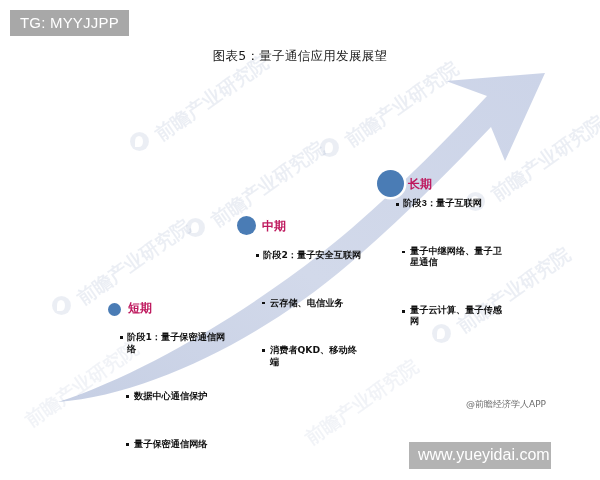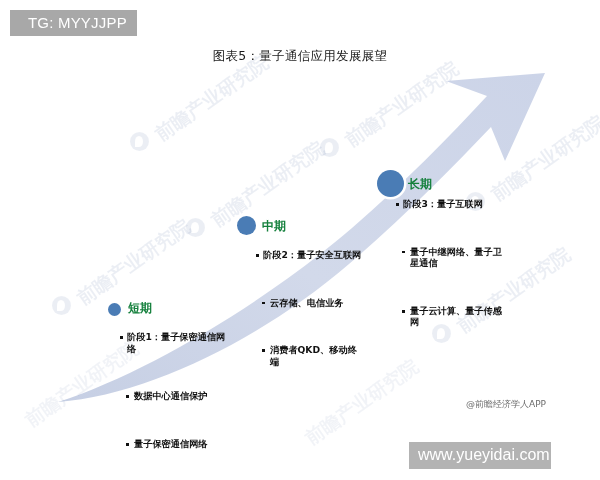--- a/index.html
+++ b/index.html
@@ -21,7 +21,7 @@
     position: absolute;
     left: 10px;
     top: 10px;
-    padding: 4px 10px 5px 18px;
+    padding: 4px 10px 5px 10px;
     background: #a8a8a8;
     color: #ffffff;
     font-size: 15px;

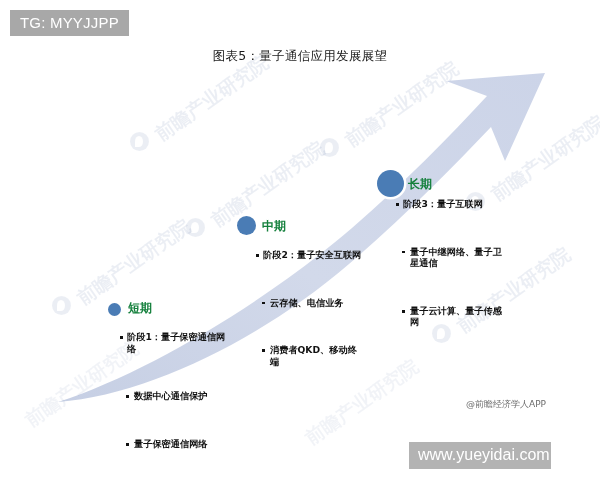--- a/index.html
+++ b/index.html
@@ -117,7 +117,7 @@
     position: absolute;
     font-size: 12px;
     font-weight: bold;
-    color: #15803d;
+    color: #be185d;
     white-space: nowrap;
     font-family: "DejaVu Sans", "Liberation Sans", sans-serif;
   }

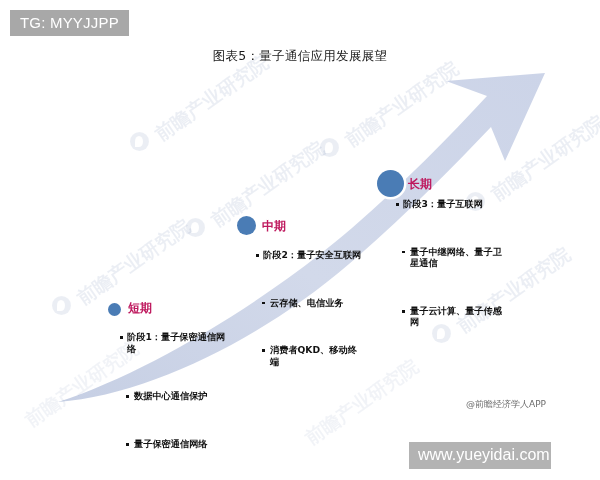--- a/index.html
+++ b/index.html
@@ -265,7 +265,7 @@
       <div class="ms-dot" style="left:377px; top:170px; width:27px; height:27px;"></div>
       <div class="ms-label" style="left:408px; top:176px;">长期</div>
     </div>
-    <div class="ms-body" style="left:396px; top:198px; width:112px;">
+    <div class="ms-body" style="left:396px; top:198px; width:112px;font-family:Liberation Mono, monospace;">
       <div class="lv1">阶段3：量子互联网</div>
       <div class="lv2">量子中继网络、量子卫星通信</div>
       <div class="lv2">量子云计算、量子传感网</div>

